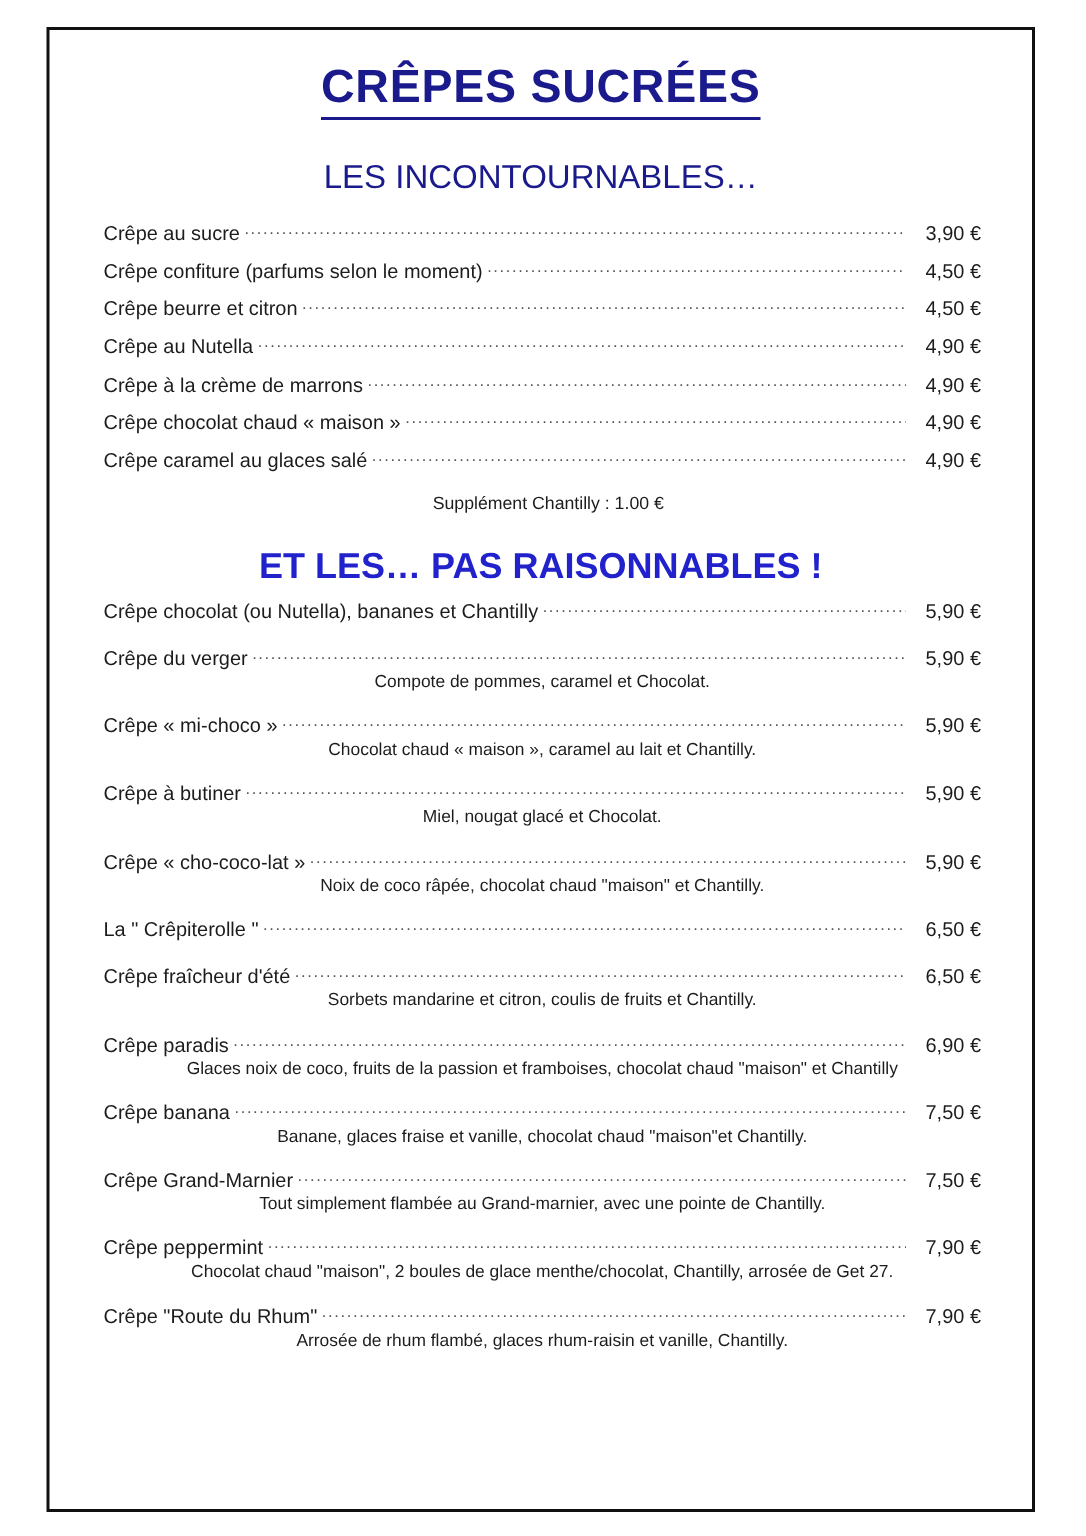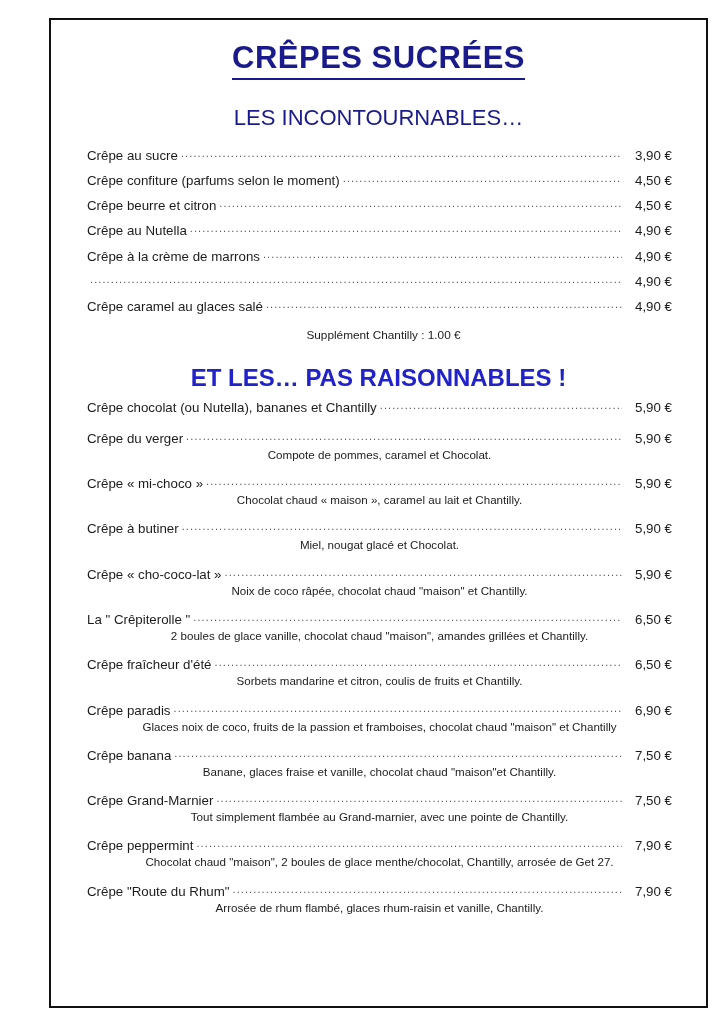--- a/index.html
+++ b/index.html
@@ -22,7 +22,7 @@
   }
   .frame {
     position: absolute;
-    left: 49px;
+    left: 31px;
     top: 18px;
     width: 659px;
     height: 990px;

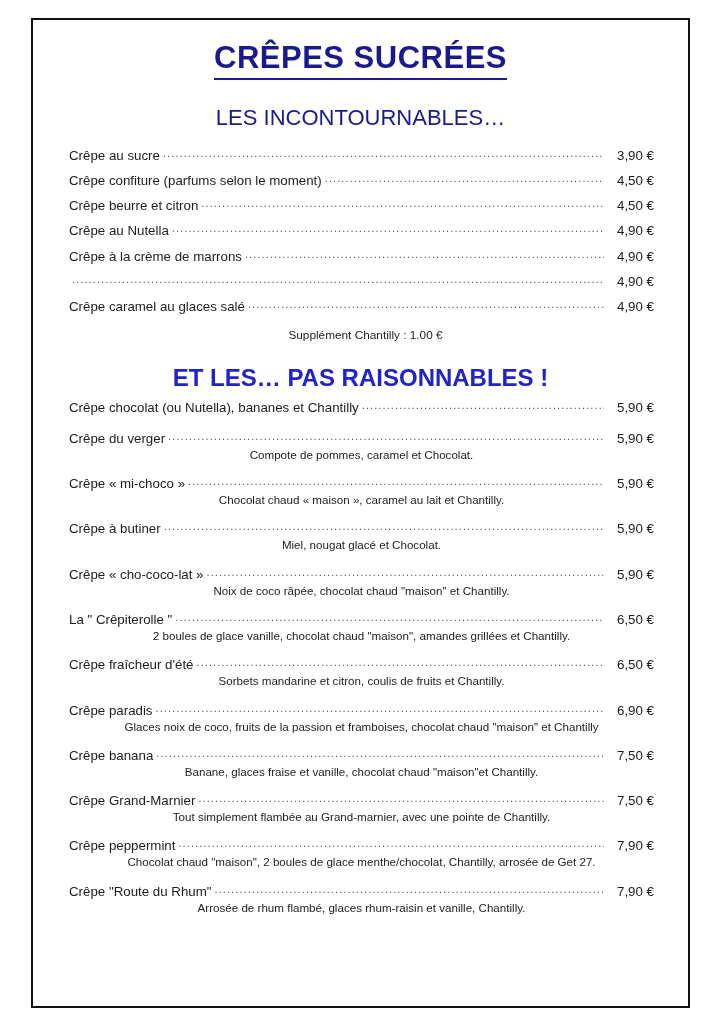--- a/index.html
+++ b/index.html
@@ -191,6 +191,7 @@
         </li>
         <li class="item">
           <div class="item-line">
+            <span class="item-name">Crêpe chocolat chaud « maison »</span>
             <span class="leader"></span>
             <span class="item-price">4,90 €</span>
           </div>

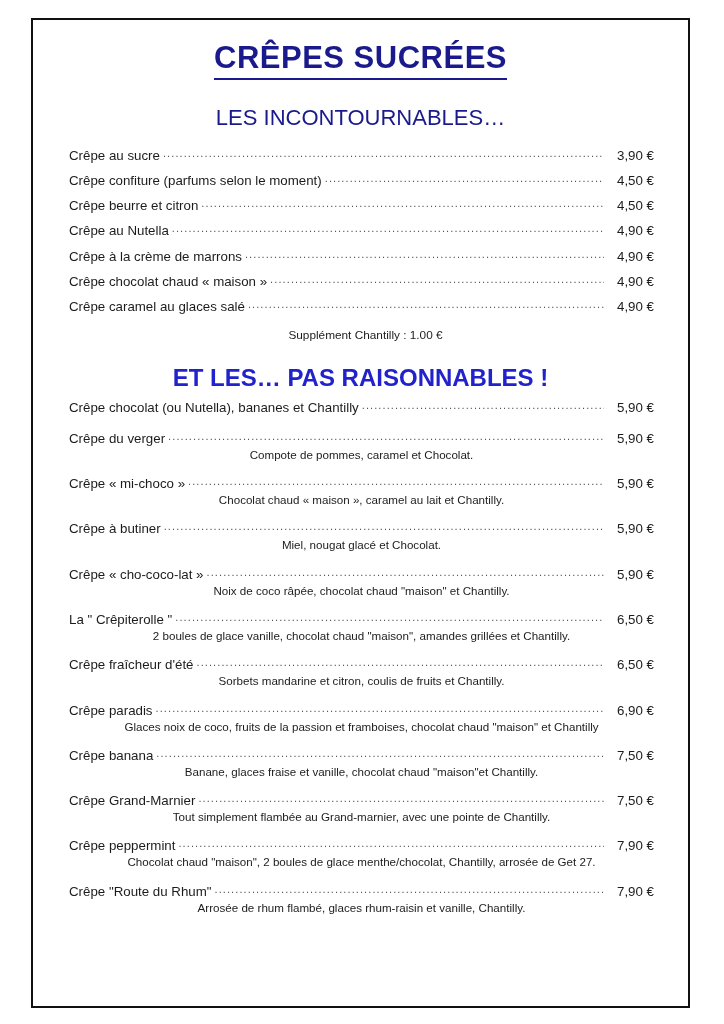--- a/index.html
+++ b/index.html
@@ -255,7 +255,6 @@
             <span class="leader"></span>
             <span class="item-price">6,50 €</span>
           </div>
-          <div class="item-desc">2 boules de glace vanille, chocolat chaud "maison", amandes grillées et Chantilly.</div>
         </li>
         <li class="item">
           <div class="item-line">

